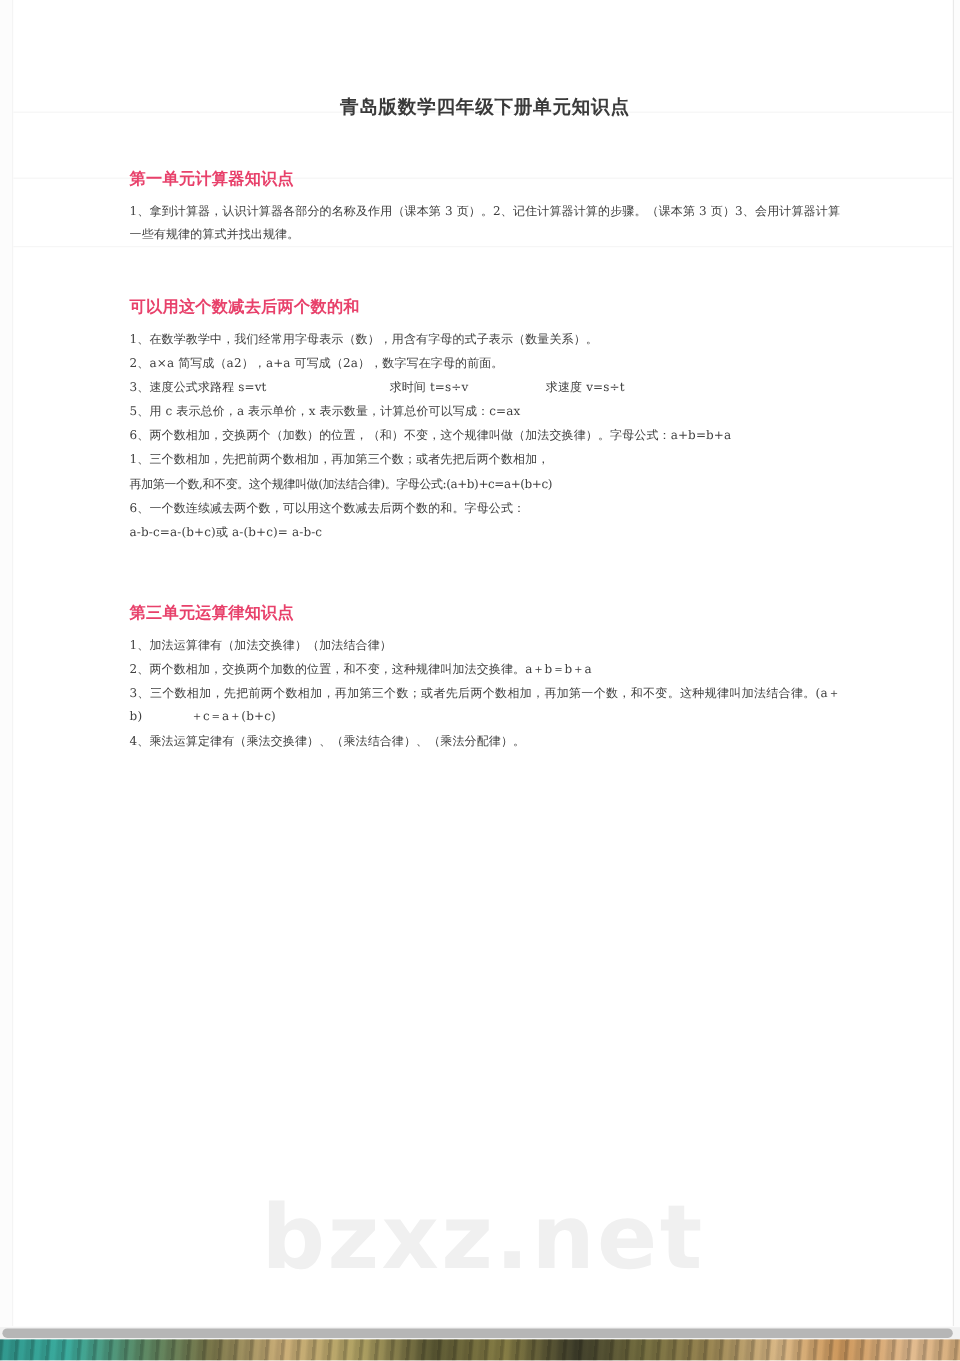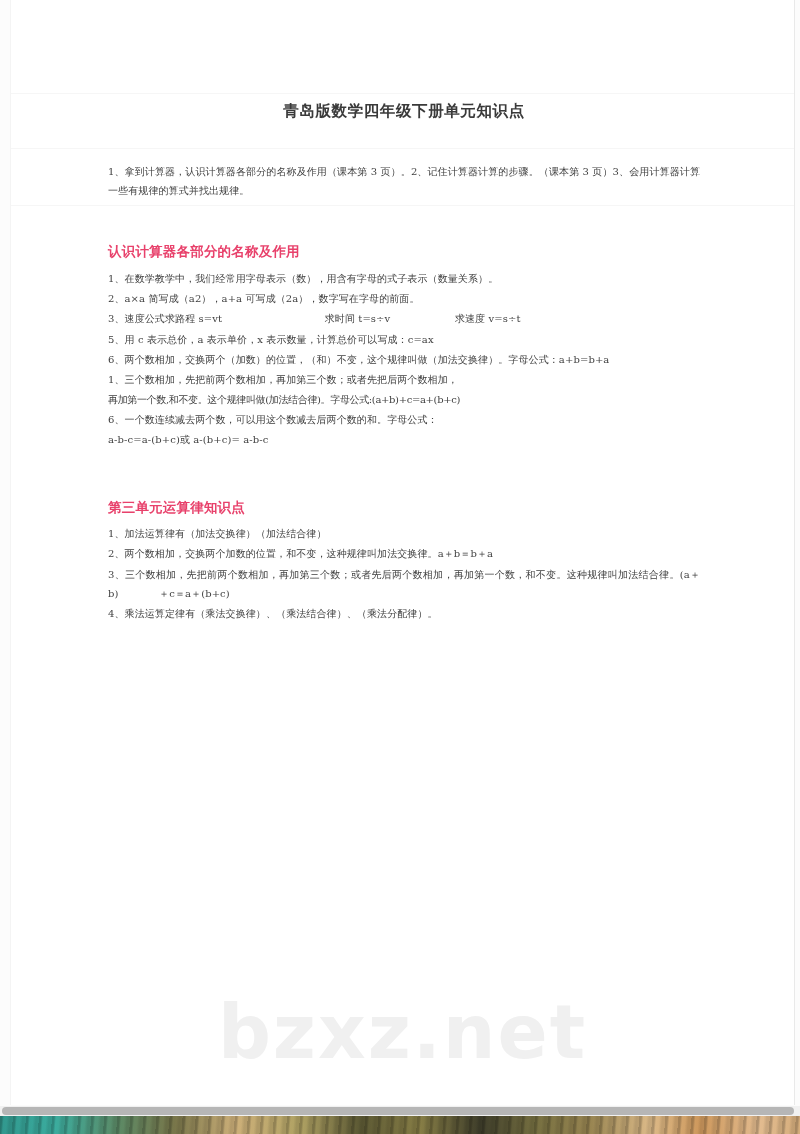--- a/index.html
+++ b/index.html
@@ -70,7 +70,6 @@
     left: 97px;
     top: 0;
     width: 592px;
-    margin-top: 22px;
   }
 
   .doc-title {

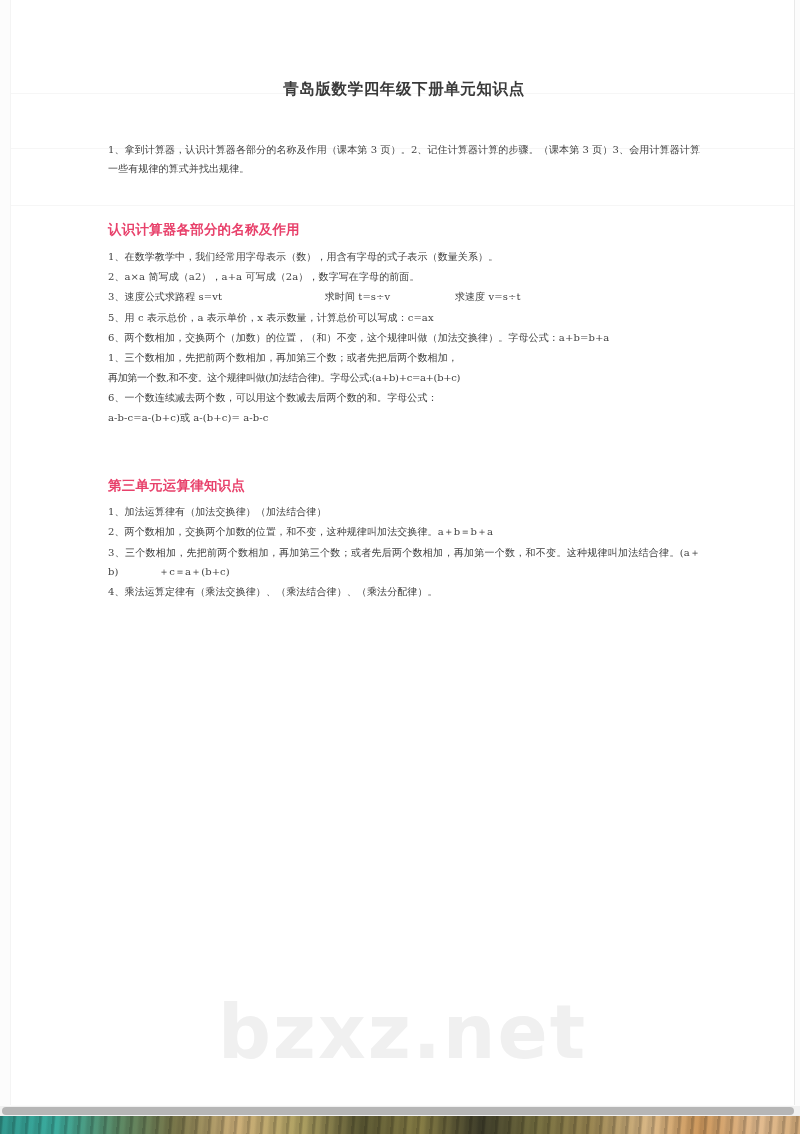--- a/index.html
+++ b/index.html
@@ -198,6 +198,7 @@
       <div class="doc-title">青岛版数学四年级下册单元知识点</div>
 
       <div class="section section-gap-1">
+        <div class="section-heading">第一单元计算器知识点</div>
         <p class="para">1、拿到计算器，认识计算器各部分的名称及作用（课本第 3 页）。2、记住计算器计算的步骤。（课本第 3 页）3、会用计算器计算一些有规律的算式并找出规律。</p>
       </div>
 

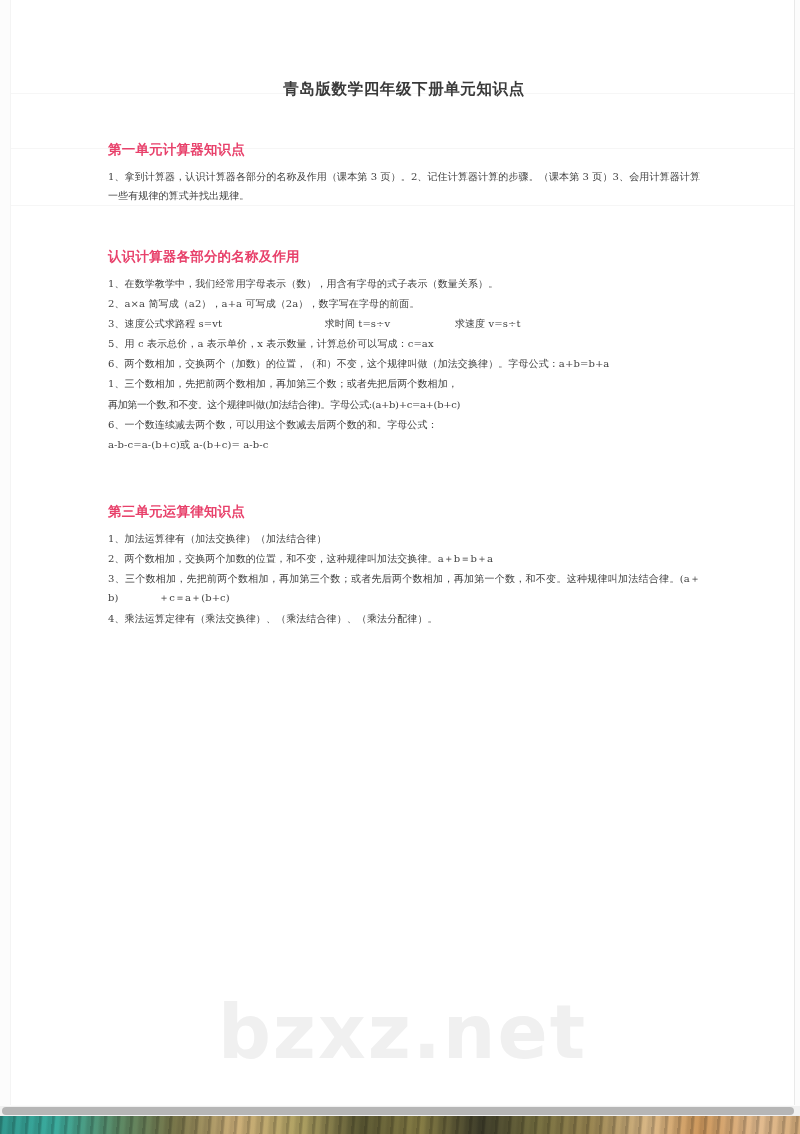--- a/index.html
+++ b/index.html
@@ -203,7 +203,7 @@
       </div>
 
       <div class="section section-gap-2">
-        <div class="section-heading">认识计算器各部分的名称及作用</div>
+        <div class="section-heading">可以用这个数减去后两个数的和</div>
 
         <p class="para">1、在数学教学中，我们经常用字母表示（数），用含有字母的式子表示（数量关系）。</p>
         <p class="para">2、a×a 简写成（a2），a+a 可写成（2a），数字写在字母的前面。</p>

